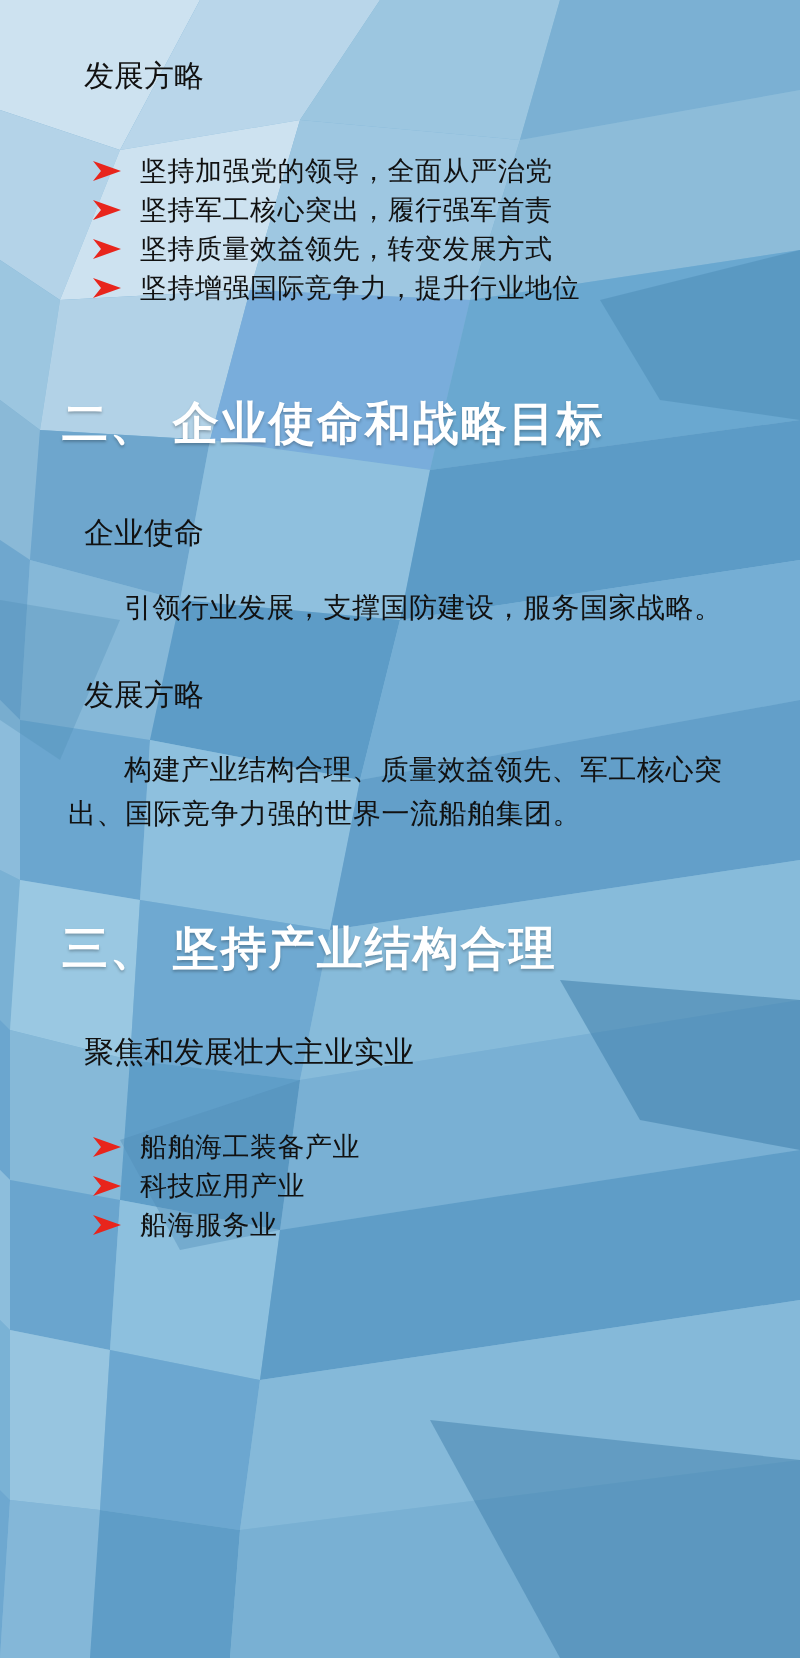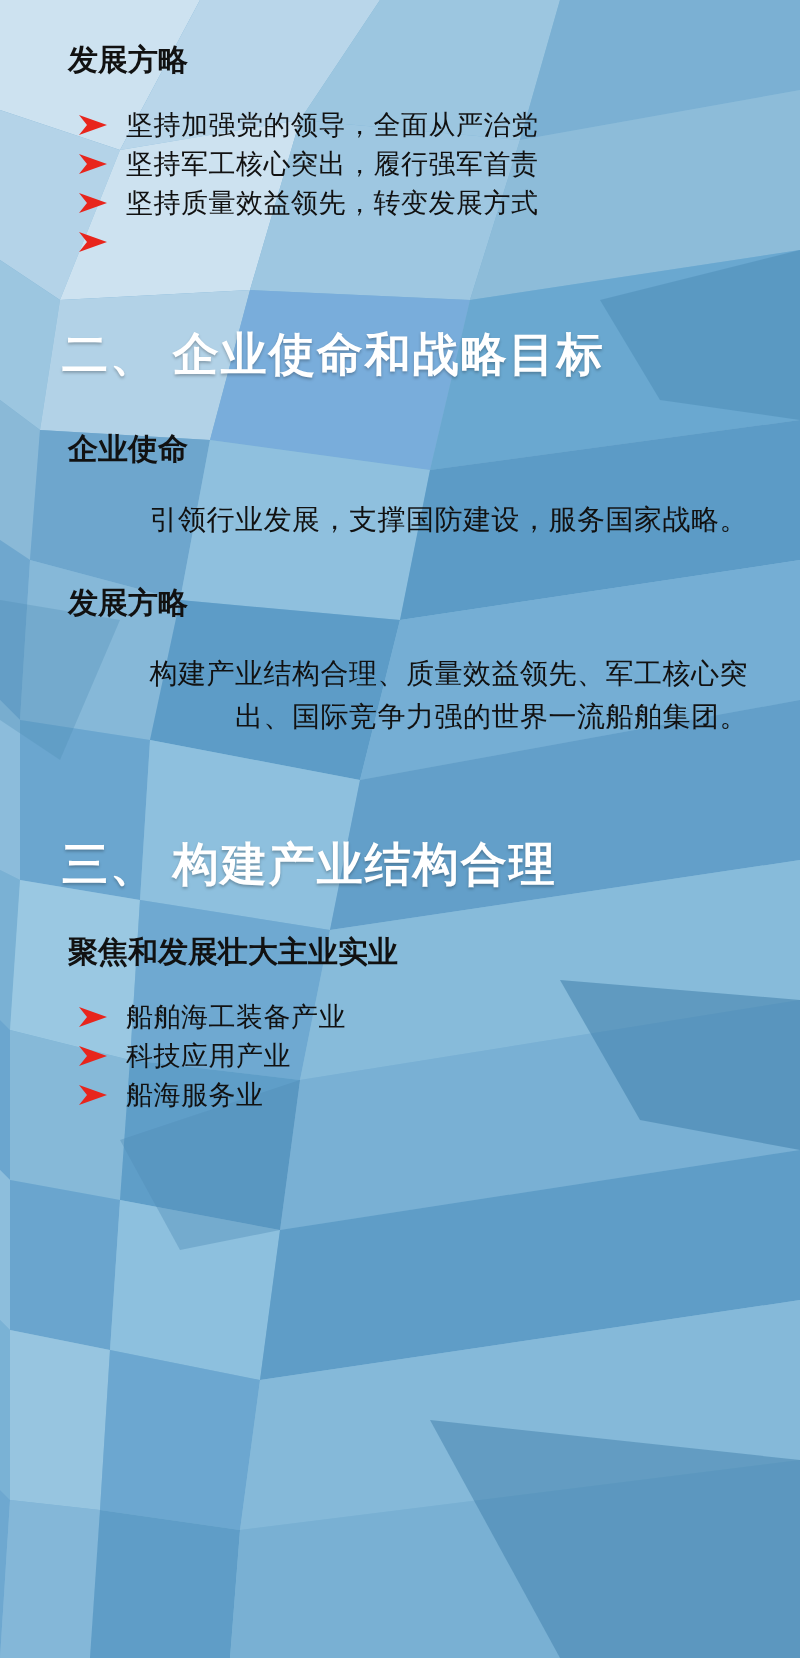--- a/index.html
+++ b/index.html
@@ -45,10 +45,10 @@
 
   .sub-title {
     font-family: "Liberation Sans", sans-serif;
-    font-weight: bold;
+    font-weight: normal;
     color: #111111;
     font-size: 30px;
-    margin: 0;
+    margin: 16px;
     padding: 0 8px 0 68px;
     line-height: 1.3;
   }

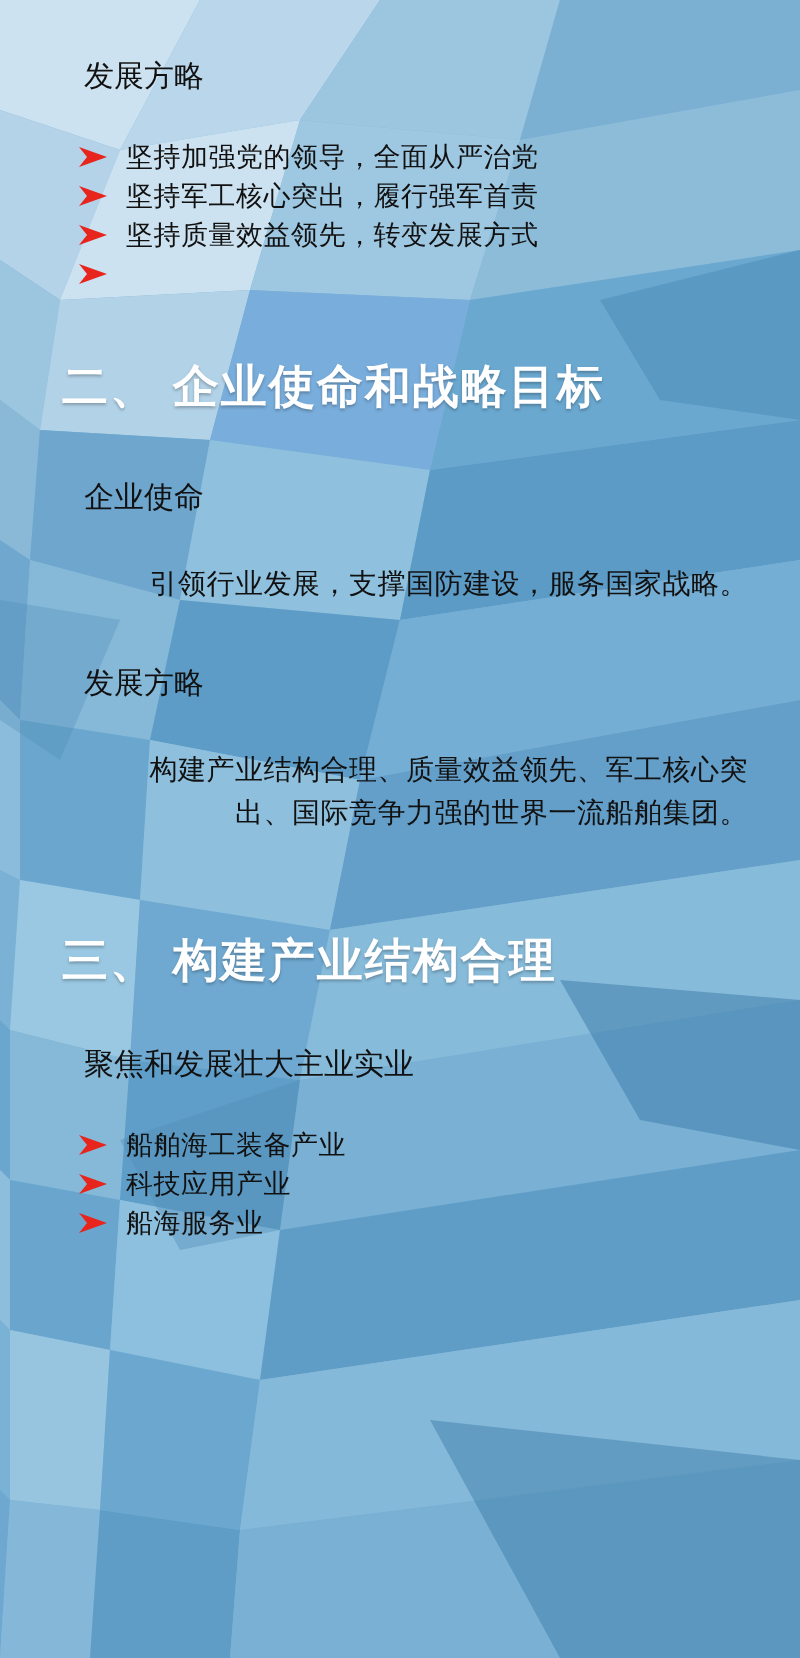--- a/index.html
+++ b/index.html
@@ -55,7 +55,7 @@
 
   .bullet-list {
     list-style: none;
-    margin: 2px;
+    margin: 16px;
     padding: 0;
     text-align: right;
   }

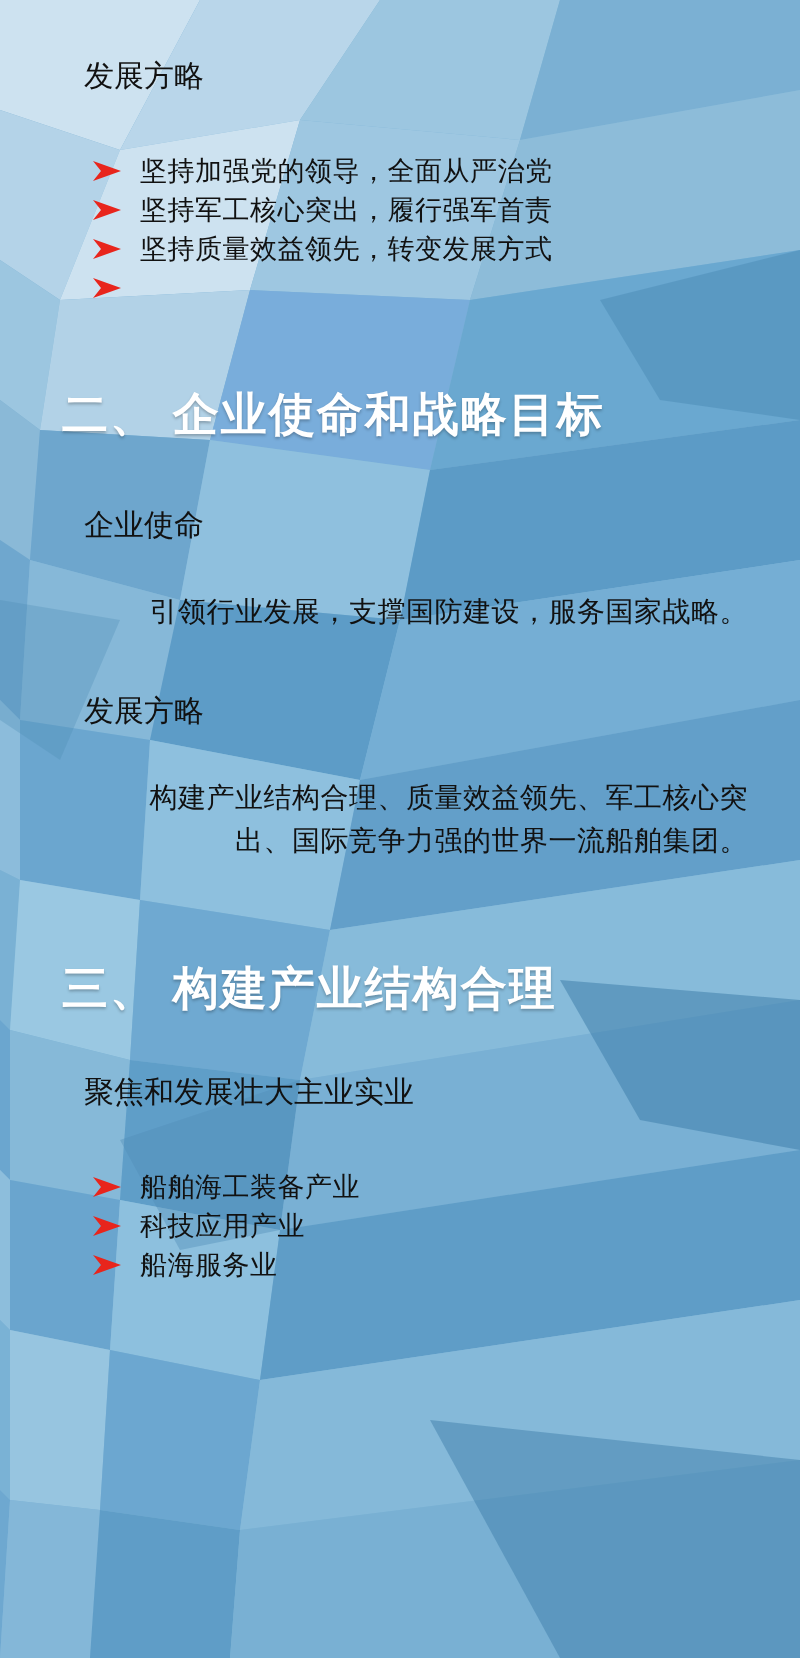--- a/index.html
+++ b/index.html
@@ -205,6 +205,7 @@
       <svg class="arrow-icon" viewBox="0 0 30 22">
         <polygon points="1,1 29,11 1,21 9,11" fill="#e8251c"></polygon>
       </svg>
+      <span class="bullet-text">坚持增强国际竞争力，提升行业地位</span>
     </li>
   </ul>
 

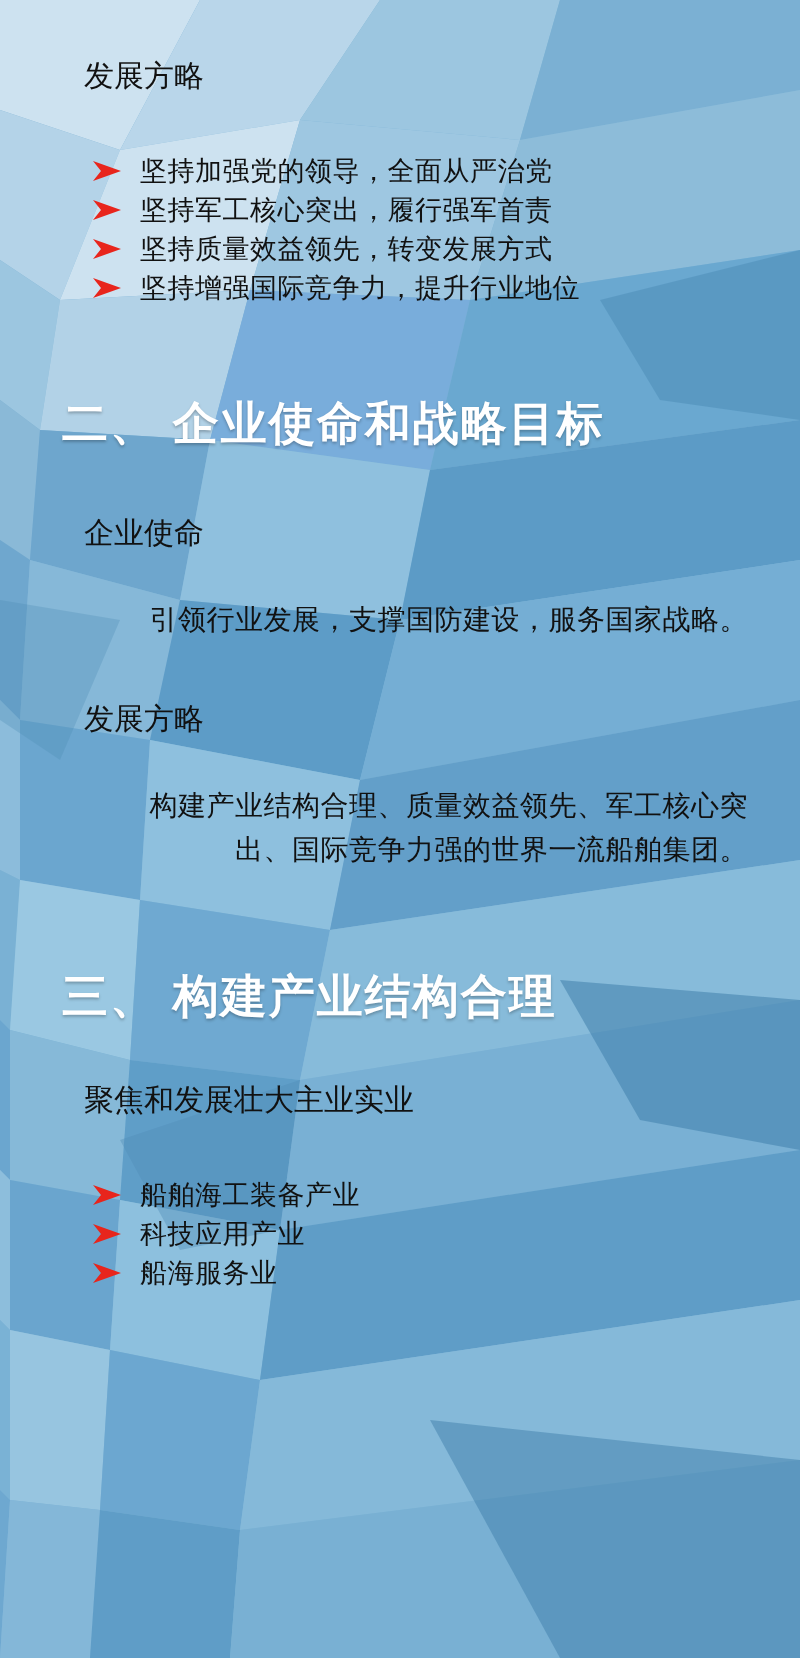--- a/index.html
+++ b/index.html
@@ -89,11 +89,10 @@
     font-size: 28px;
     color: #111111;
     line-height: 1.55;
-    margin: 12px;
+    margin: 0;
     padding: 0 40px 0 68px;
     text-indent: 56px;
     letter-spacing: 0.5px;
-    text-align: right;
   }
   .spacer-18 { height: 18px; }
   .spacer-24 { height: 24px; }

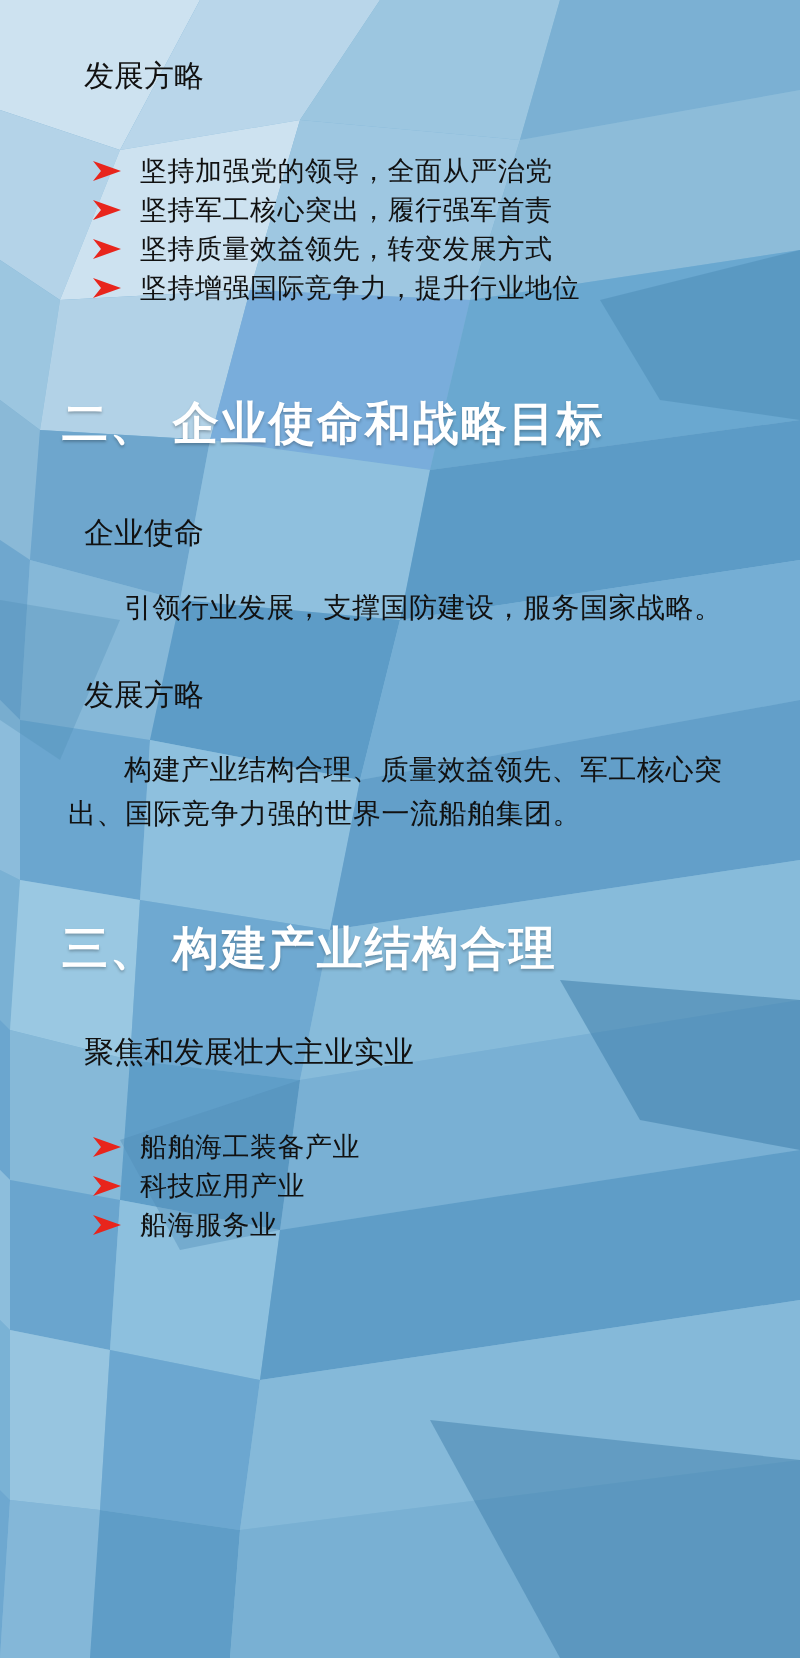--- a/index.html
+++ b/index.html
@@ -230,7 +230,7 @@
 
   <div class="spacer-70"></div>
 
-  <h1 class="section-title">三、 构建产业结构合理</h1>
+  <h1 class="section-title">三、 坚持产业结构合理</h1>
 
   <div class="spacer-24"></div>
 

